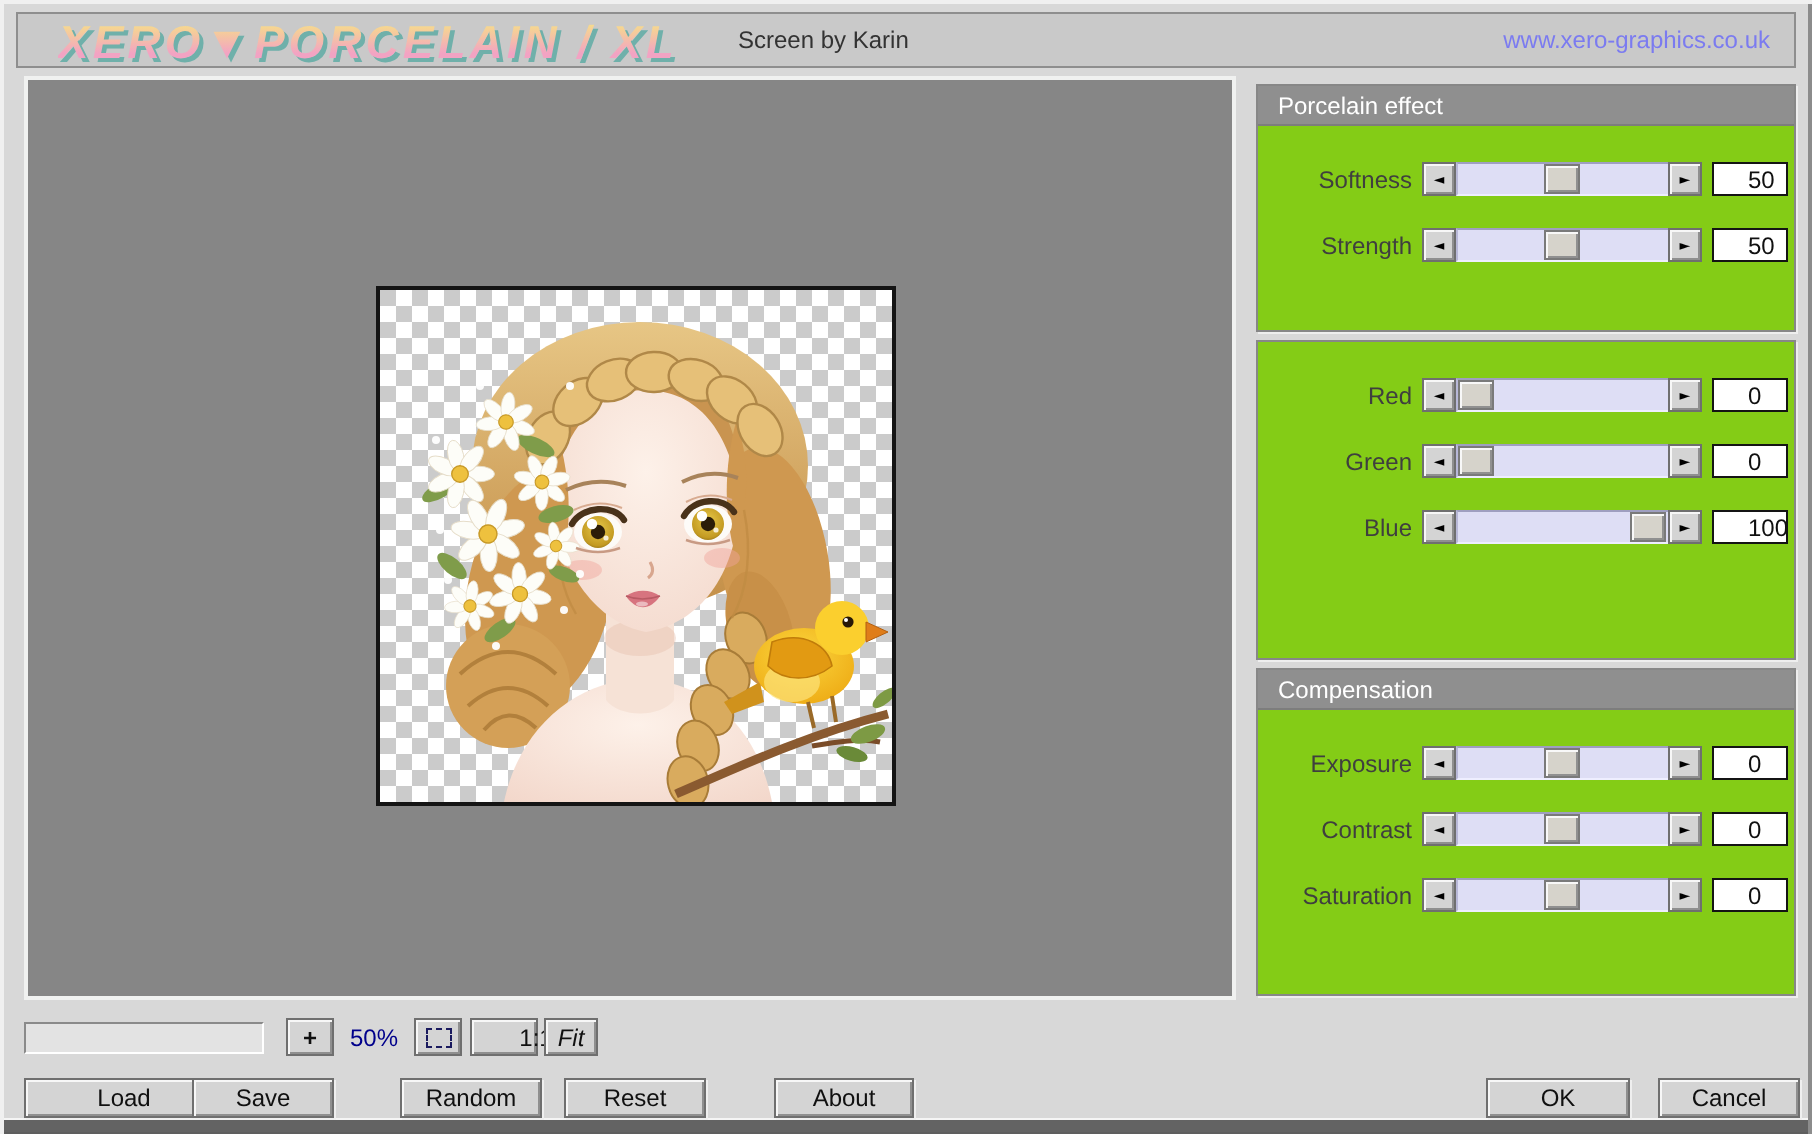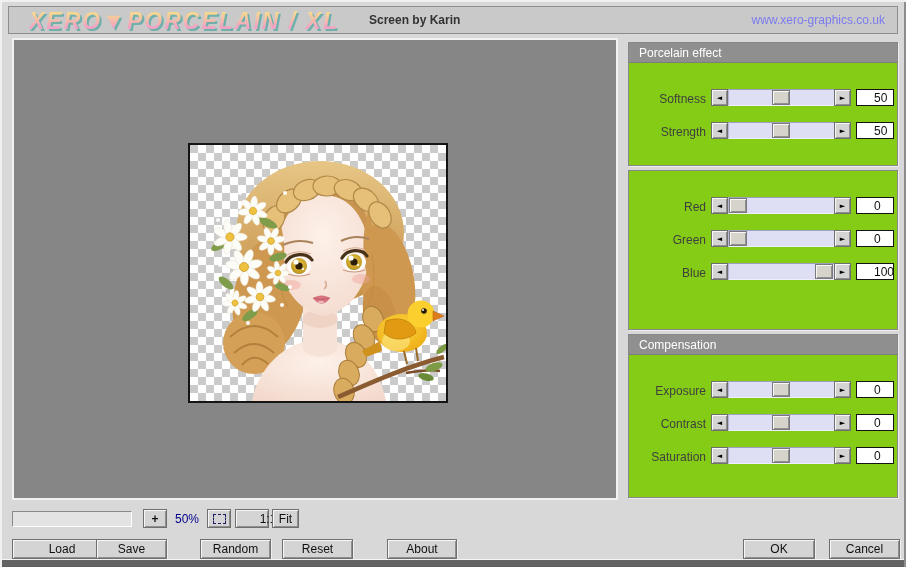--- a/index.html
+++ b/index.html
@@ -42,7 +42,7 @@
   }
   .credit {
     position: absolute; left: 360px; top: 0; height: 38px;
-    line-height: 26px; font-size: 12px; font-weight: bold; color: #333;
+    line-height: 26px; font-size: 12px; font-weight: normal; color: #333;
   }
   .site-link {
     position: absolute; right: 12px; top: 0; height: 26px;

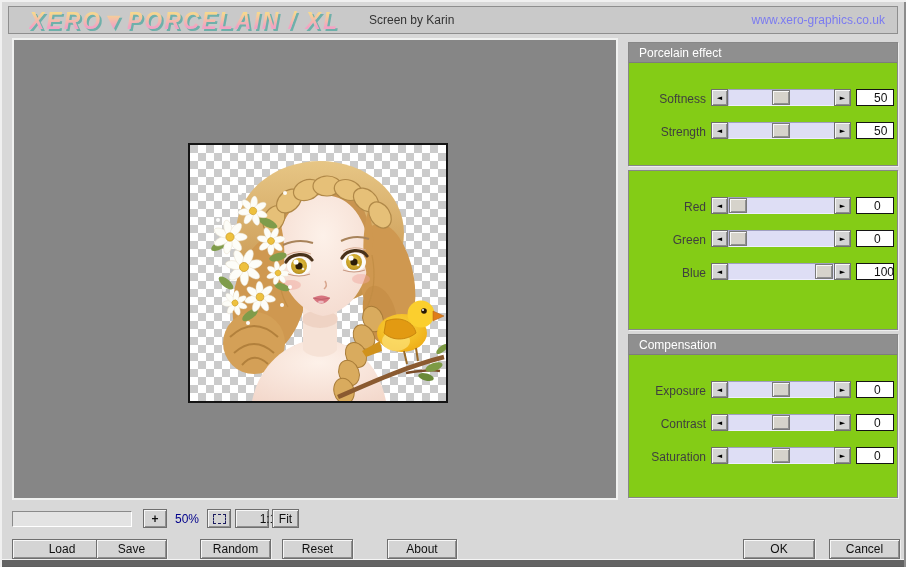--- a/index.html
+++ b/index.html
@@ -79,7 +79,7 @@
   }
   .group-body { padding-top: 10px; }
   .srow {
-    height: 33px; display: flex; align-items: flex-end;
+    height: 33px; display: flex; align-items: center;
   }
   .slabel {
     width: 77px; text-align: right; margin-right: 5px;

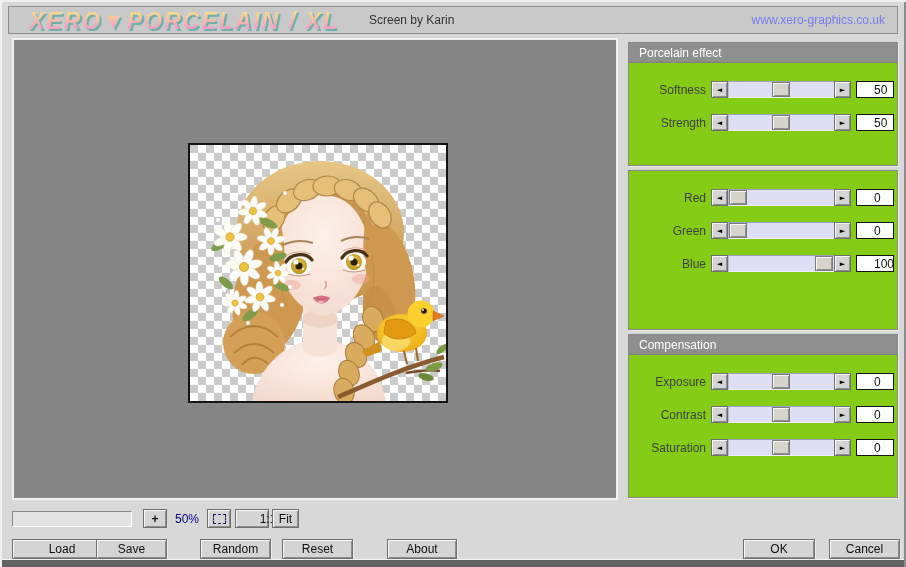--- a/index.html
+++ b/index.html
@@ -146,7 +146,7 @@
     border: 1px dashed #1a1a5e;
   }
   .one-one { left: 235px; width: 24px; padding-left: 32px; }
-  .fit     { left: 272px; width: 27px; }
+  .fit     { left: 272px; width: 27px; font-style: italic; }
   
   .btn {
     position: absolute; top: 539px; height: 20px;

